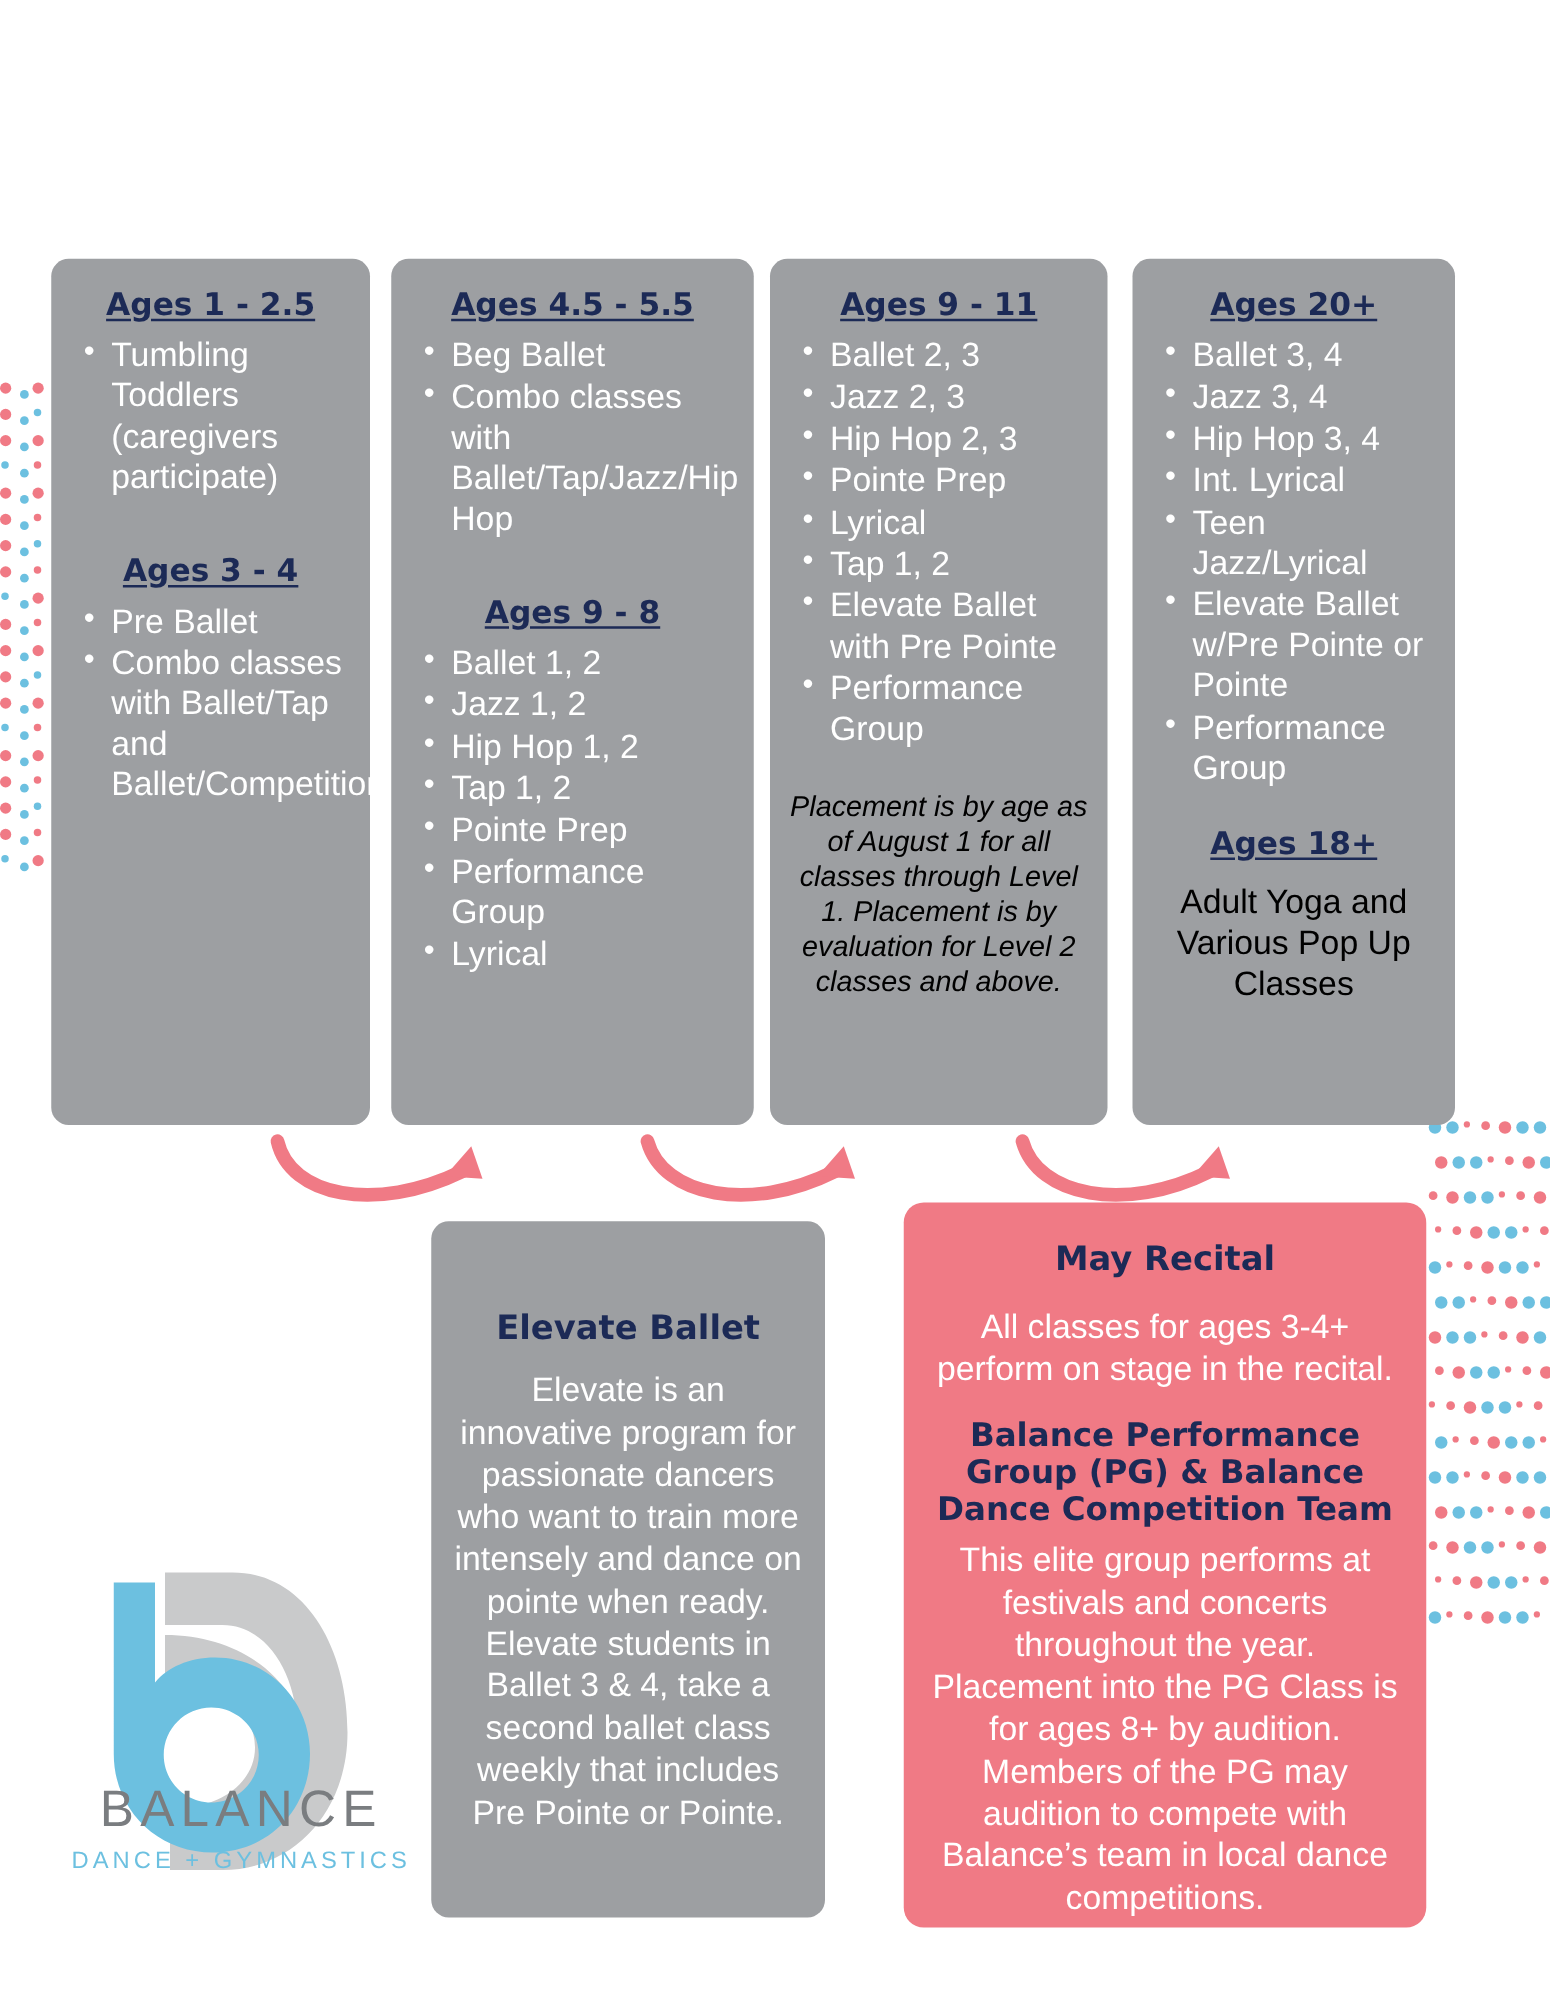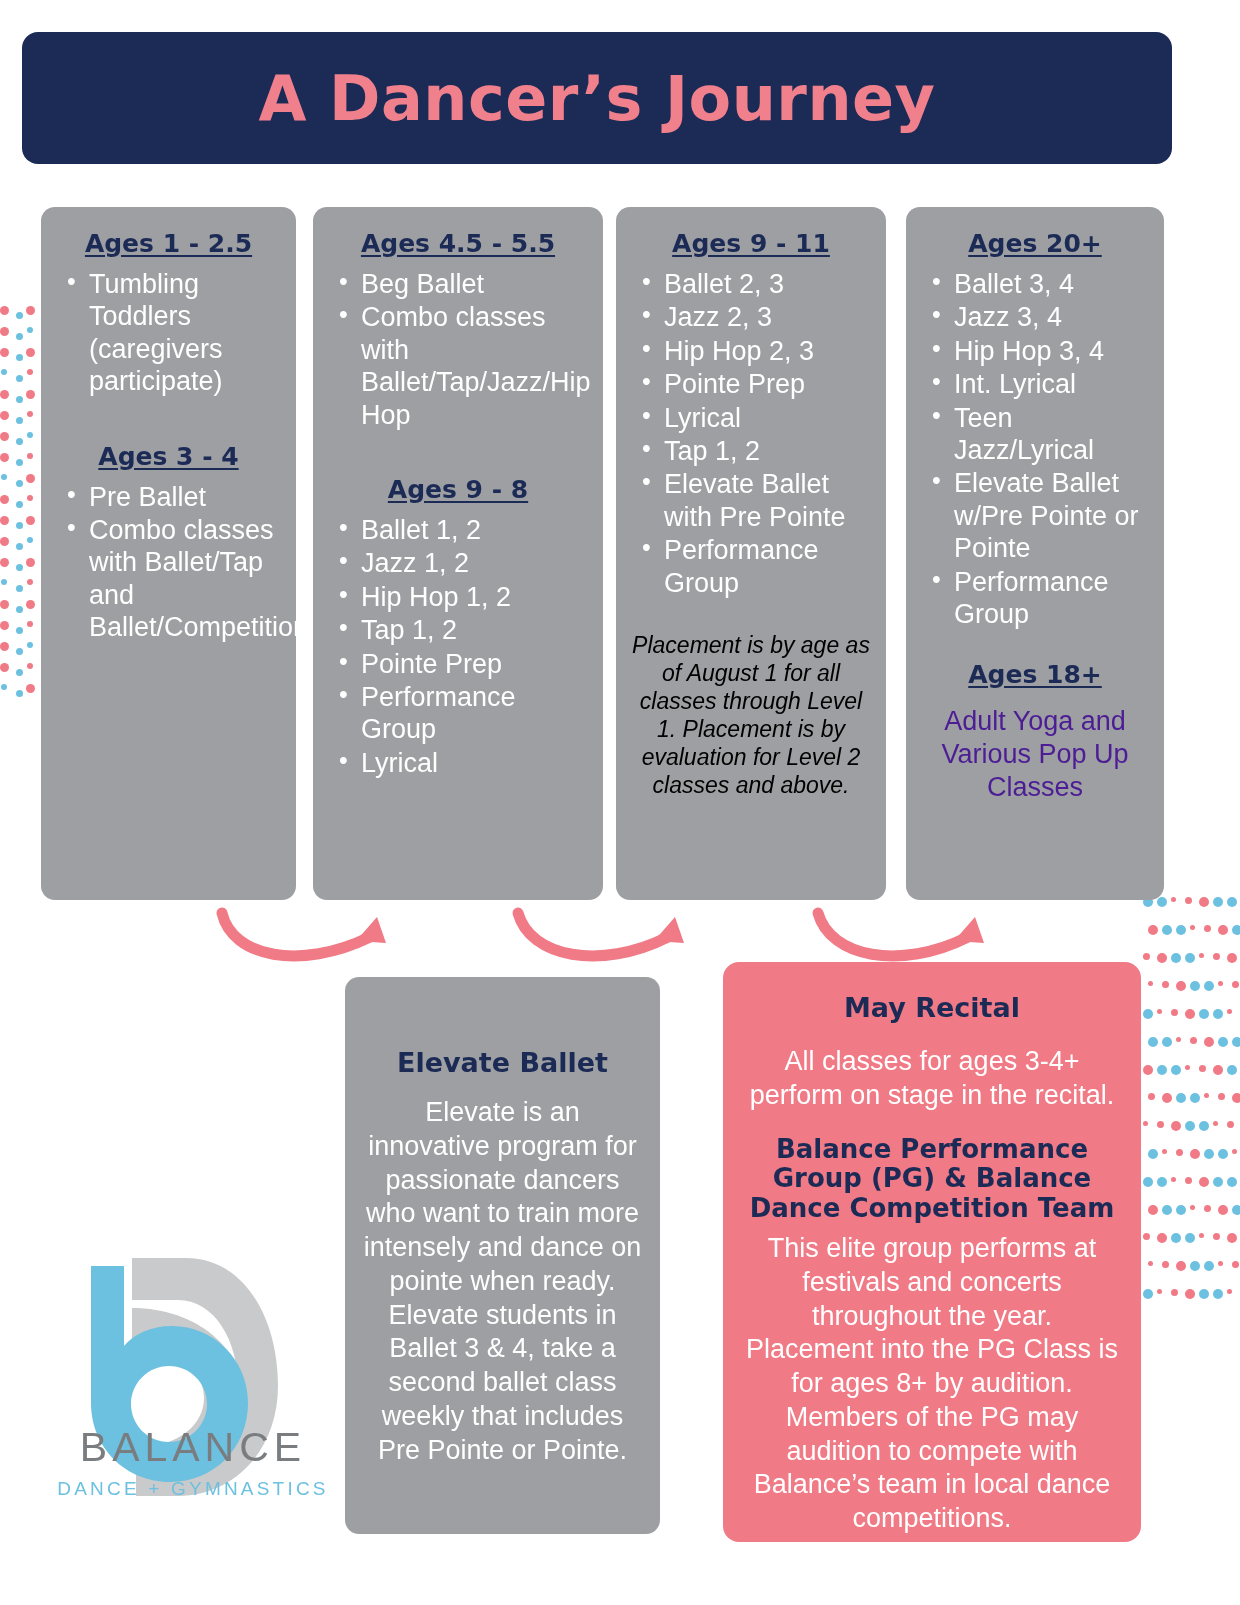--- a/index.html
+++ b/index.html
@@ -276,9 +276,6 @@
       <div class="dot" style="width: 5px; height: 5px; background: rgb(240, 122, 133); left: 84px; top: 396px;"></div>
     </div>
 
-  <div class="banner">
-    <div class="banner-title">A Dancer’s Journey</div>
-  </div>
 
   <div class="cards-row">
 

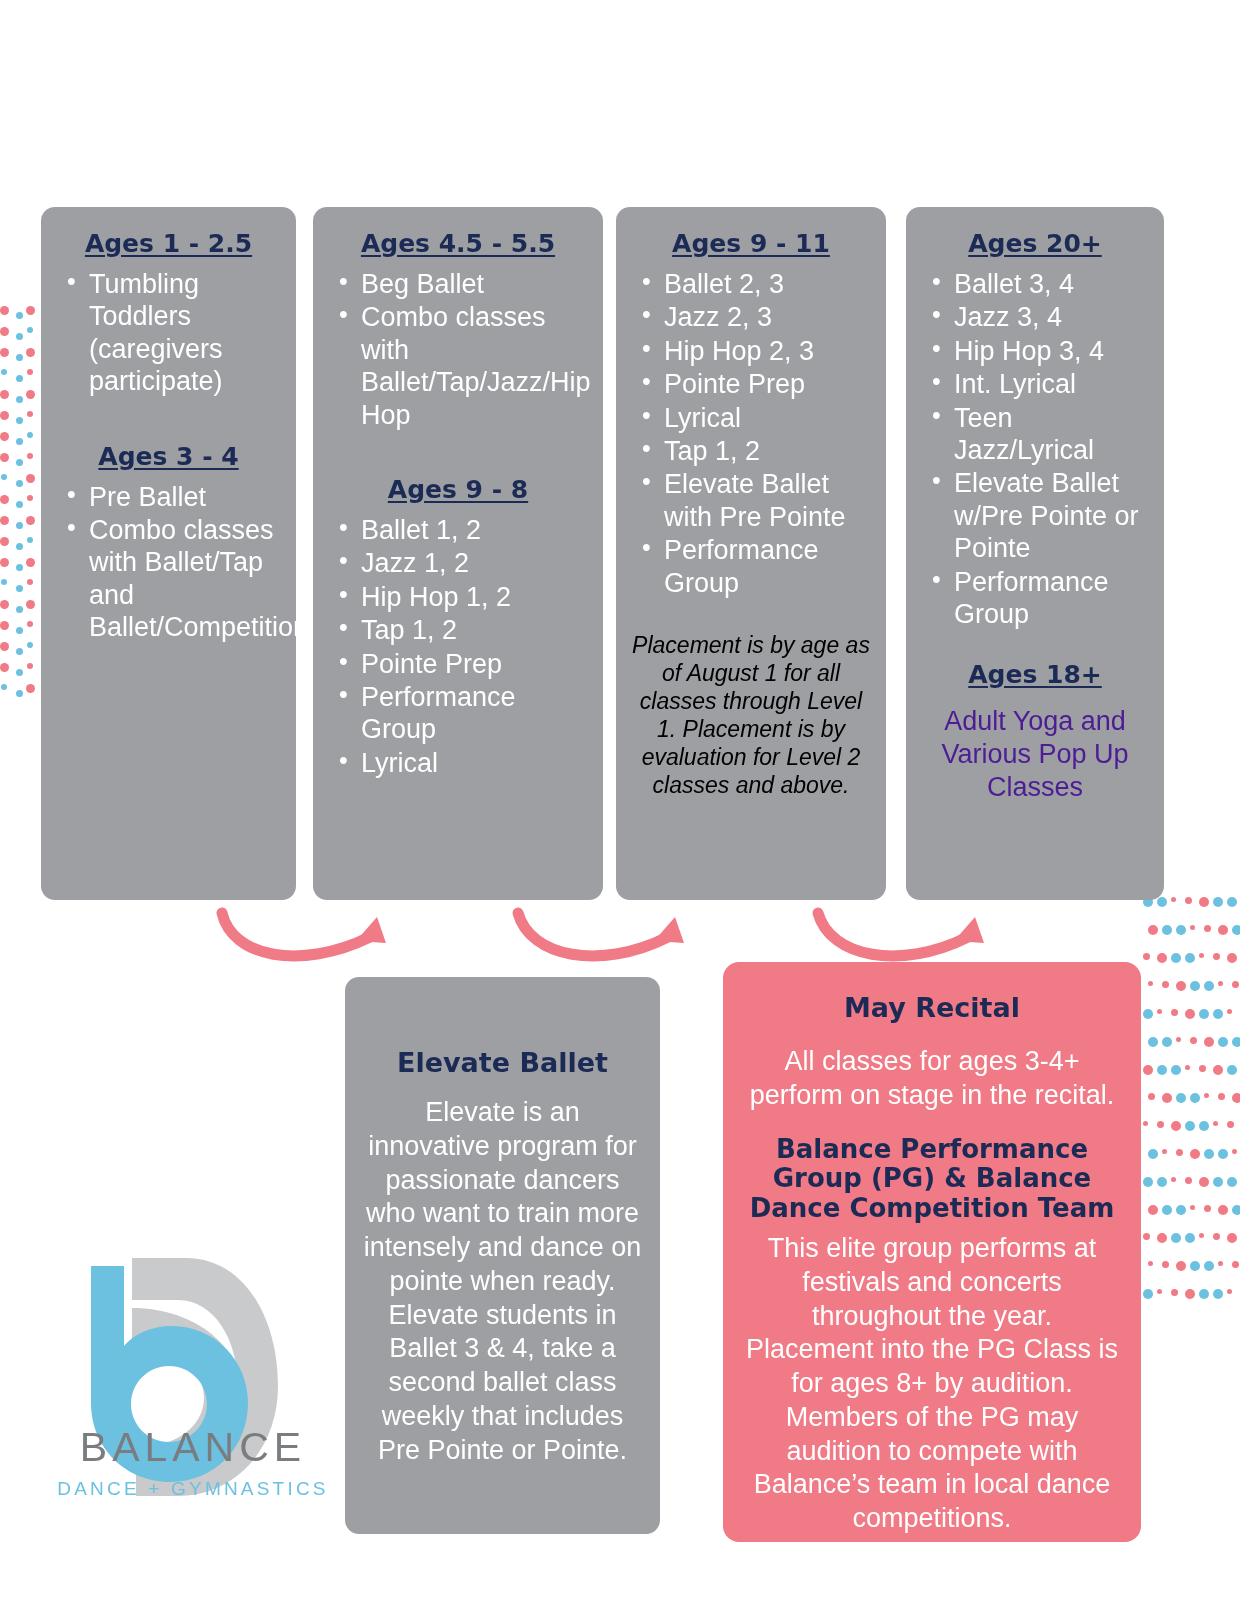--- a/index.html
+++ b/index.html
@@ -55,7 +55,7 @@
     content:"\2022"; position:absolute; left:4px; top:-2px;
     font-size:25px; color:#ffffff; line-height:1.25;
   }
-  .plain-text { color:#4c1d95; font-size:27px; line-height:1.22; text-align:center; }
+  .plain-text { color:#000000; font-size:27px; line-height:1.22; text-align:center; }
 
   .note-italic {
     color:#000000; font-style:italic; font-size:23px; line-height:1.22;

